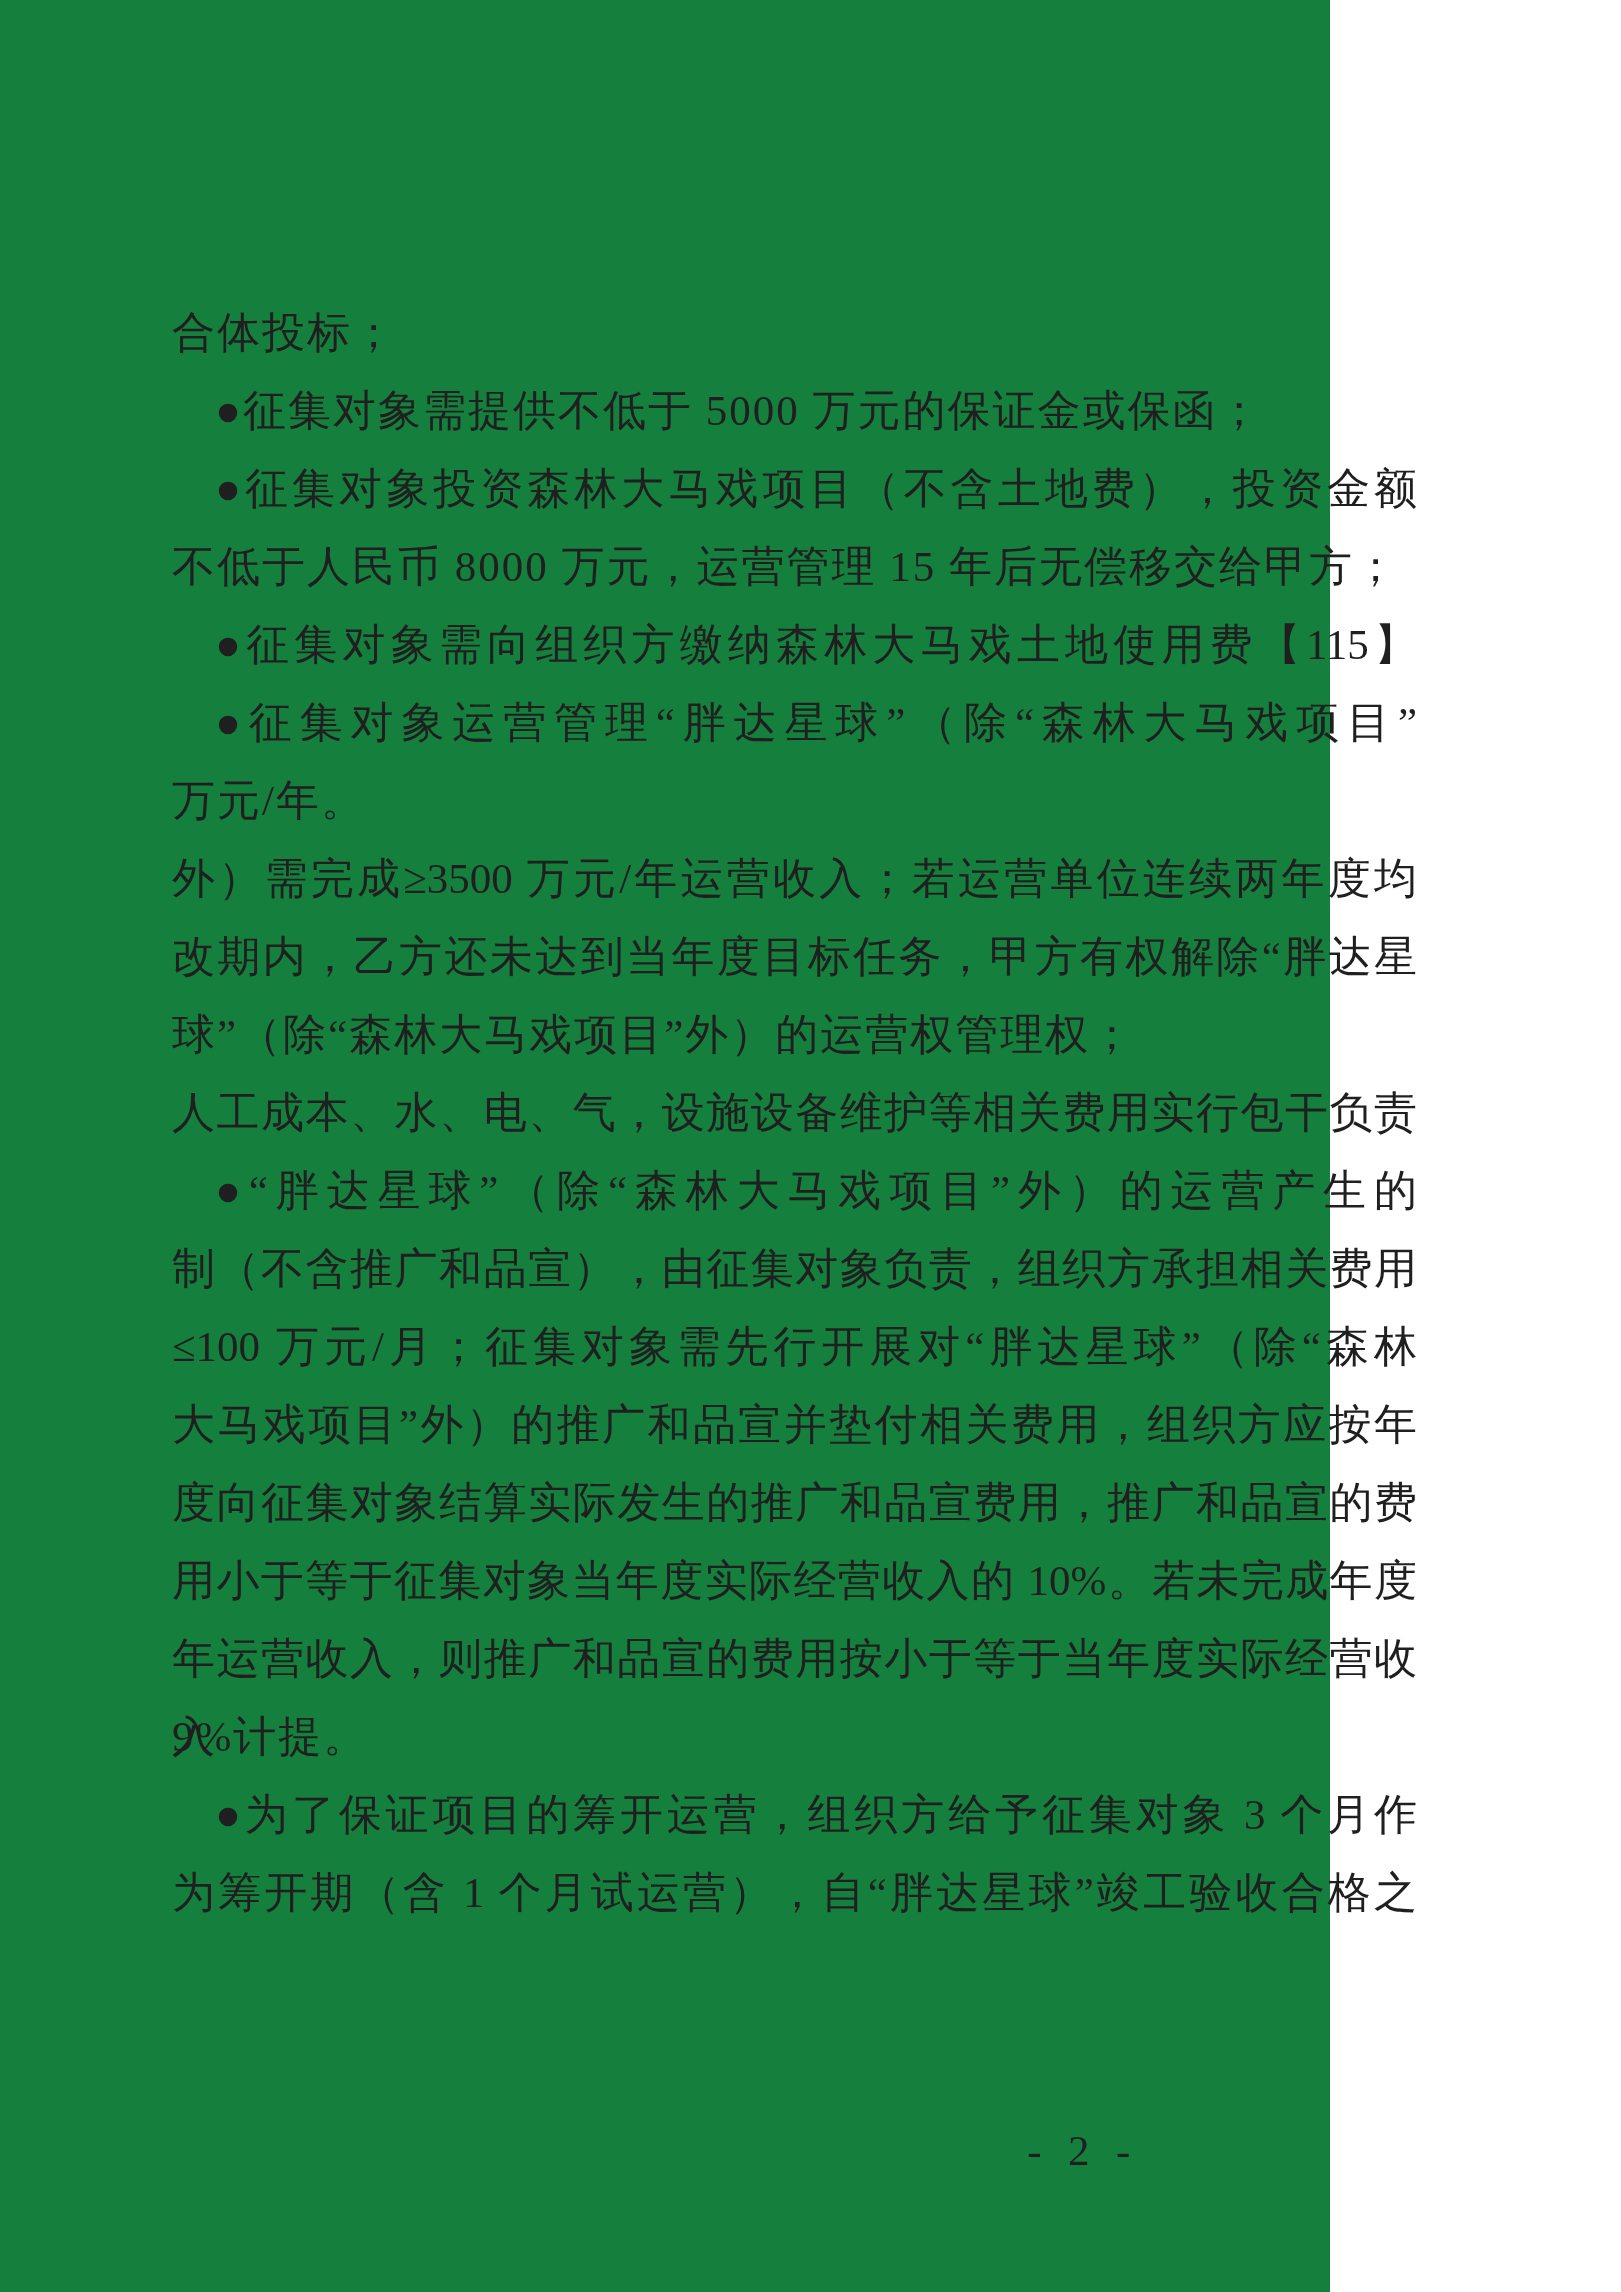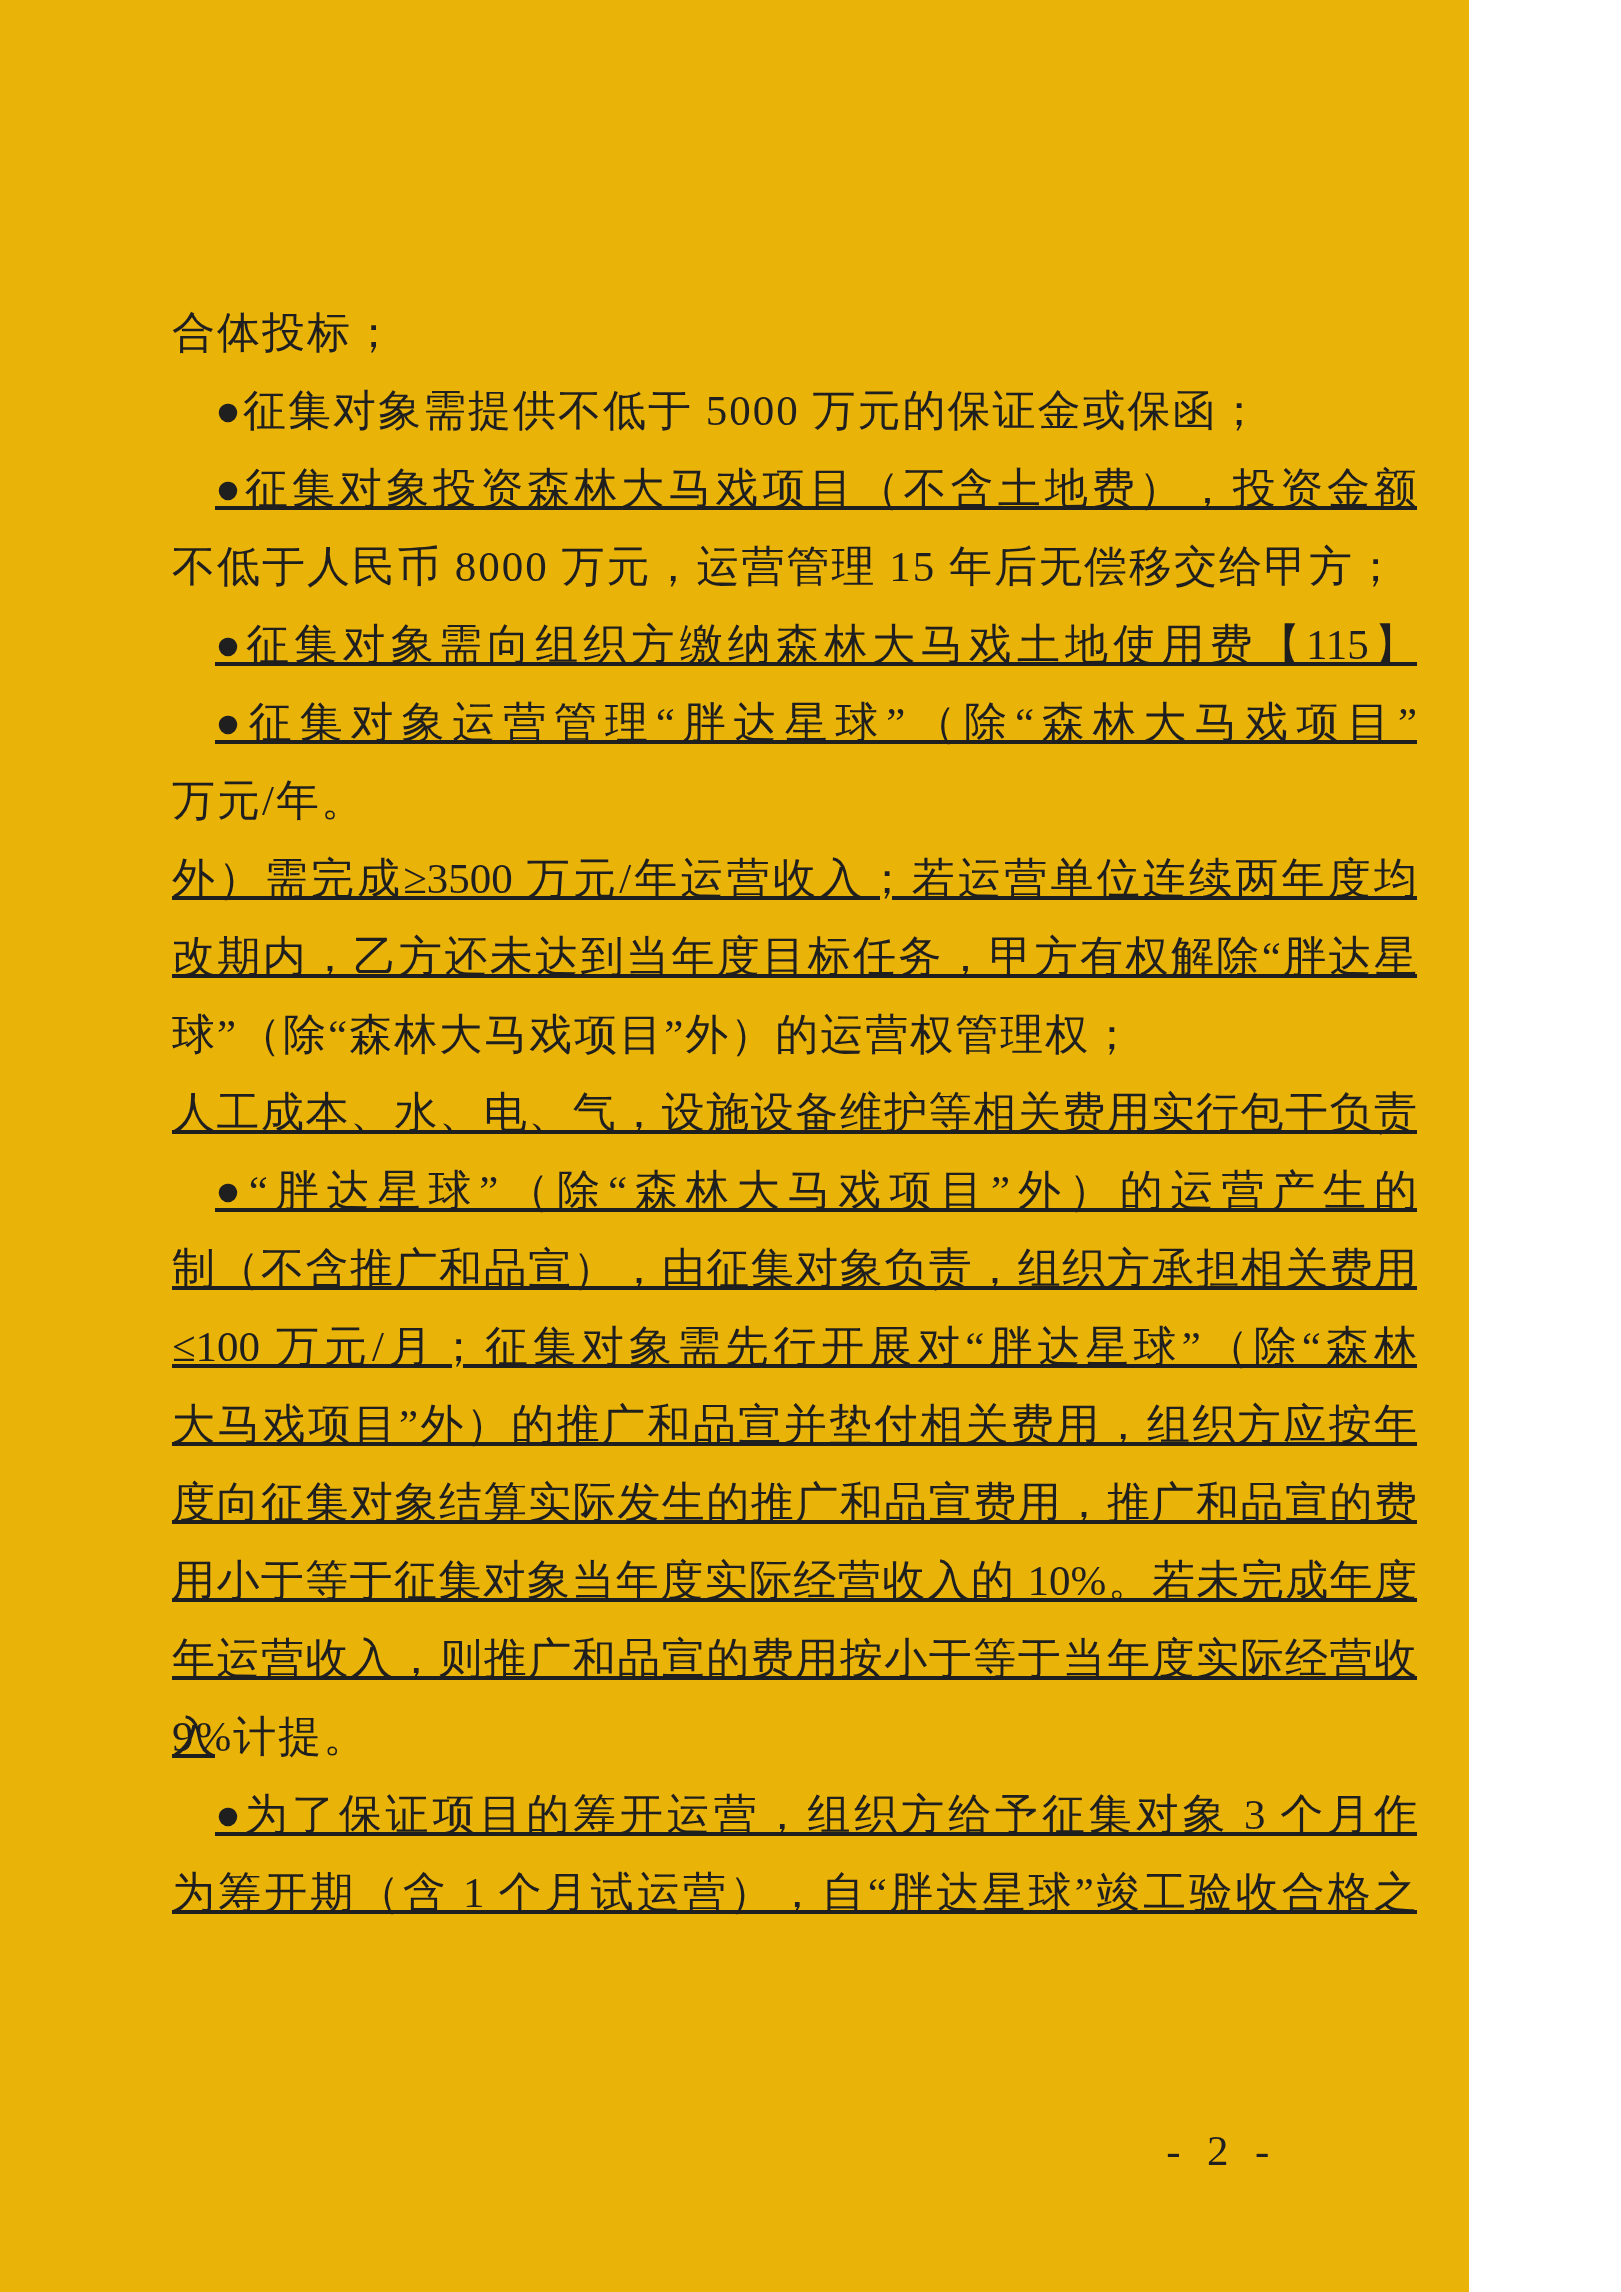--- a/index.html
+++ b/index.html
@@ -18,9 +18,9 @@
   .page {
     position: absolute;
     left: 0; top: 0;
-    width: 1469px;
+    width: 1330px;
     height: 2293px;
-    background: #eab308;
+    background: #15803d;
   }
   .doc-body {
     position: absolute;

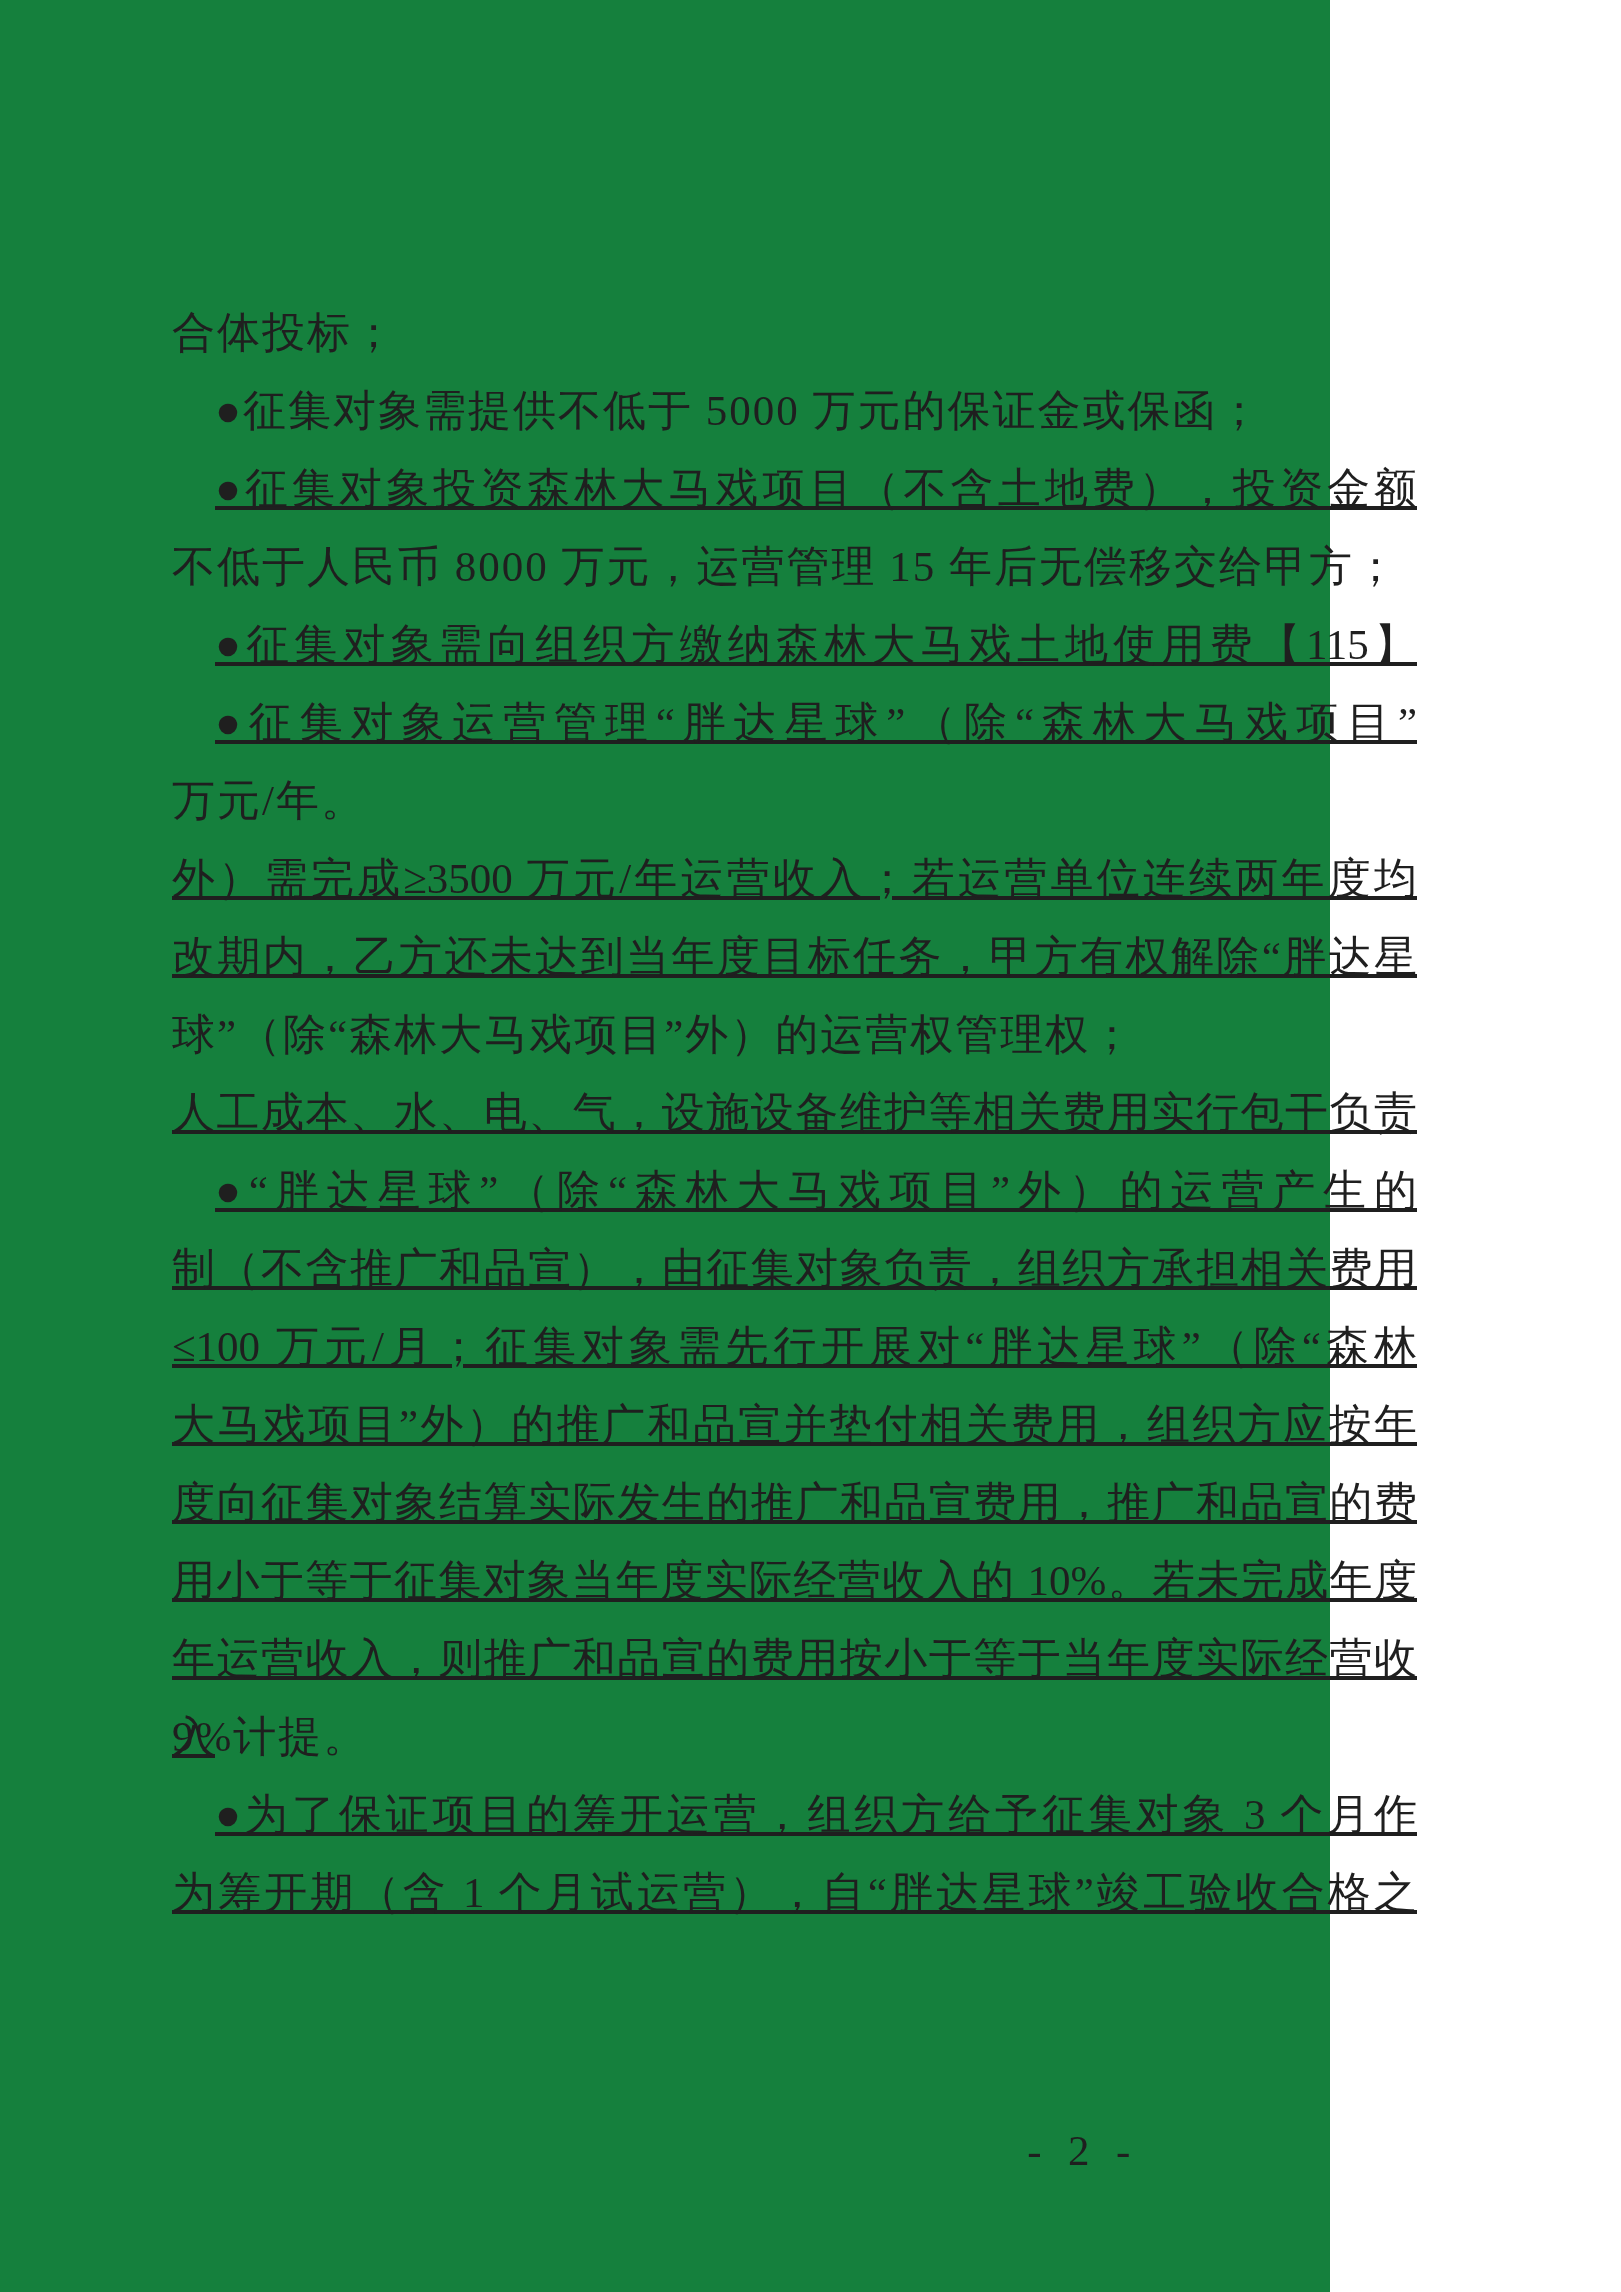--- a/index.html
+++ b/index.html
@@ -43,7 +43,6 @@
     text-align: justify;
     text-align-last: justify;
     text-justify: inter-character;
-    text-decoration: underline;
   }
   
   .line.indent {

